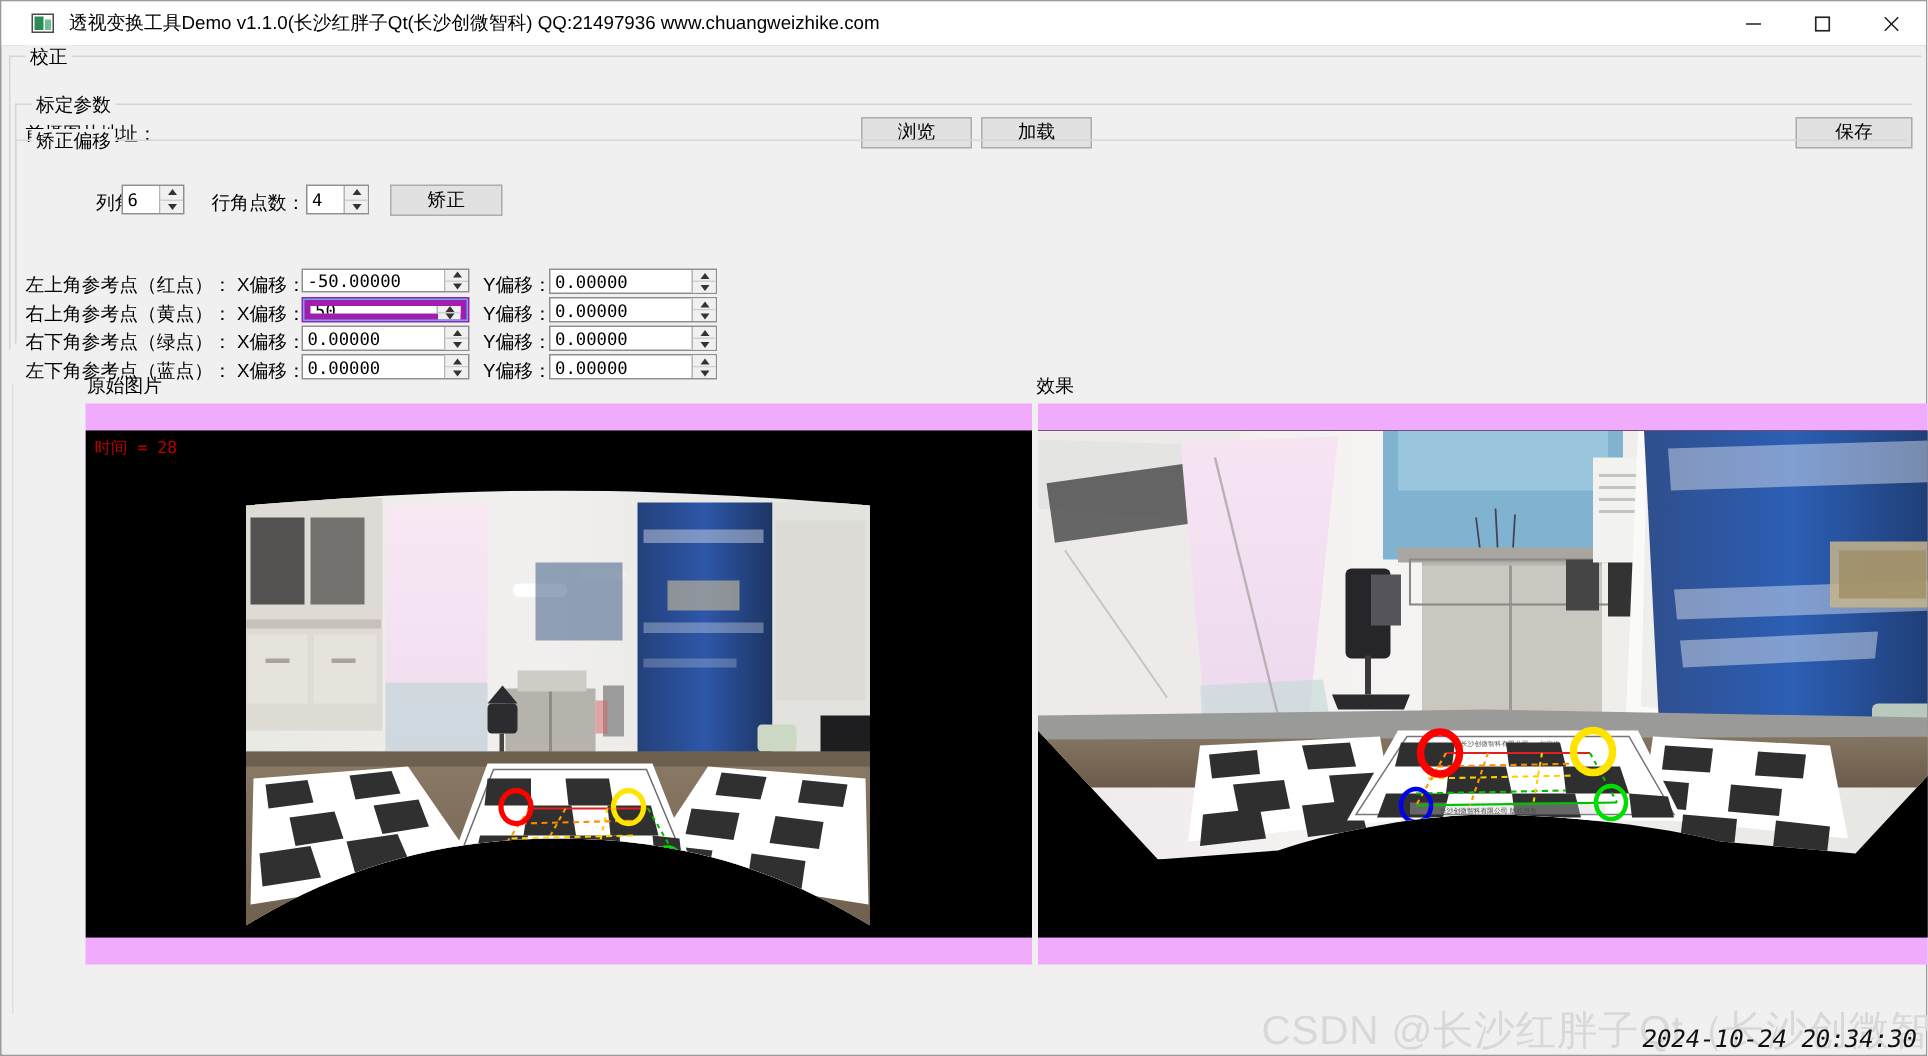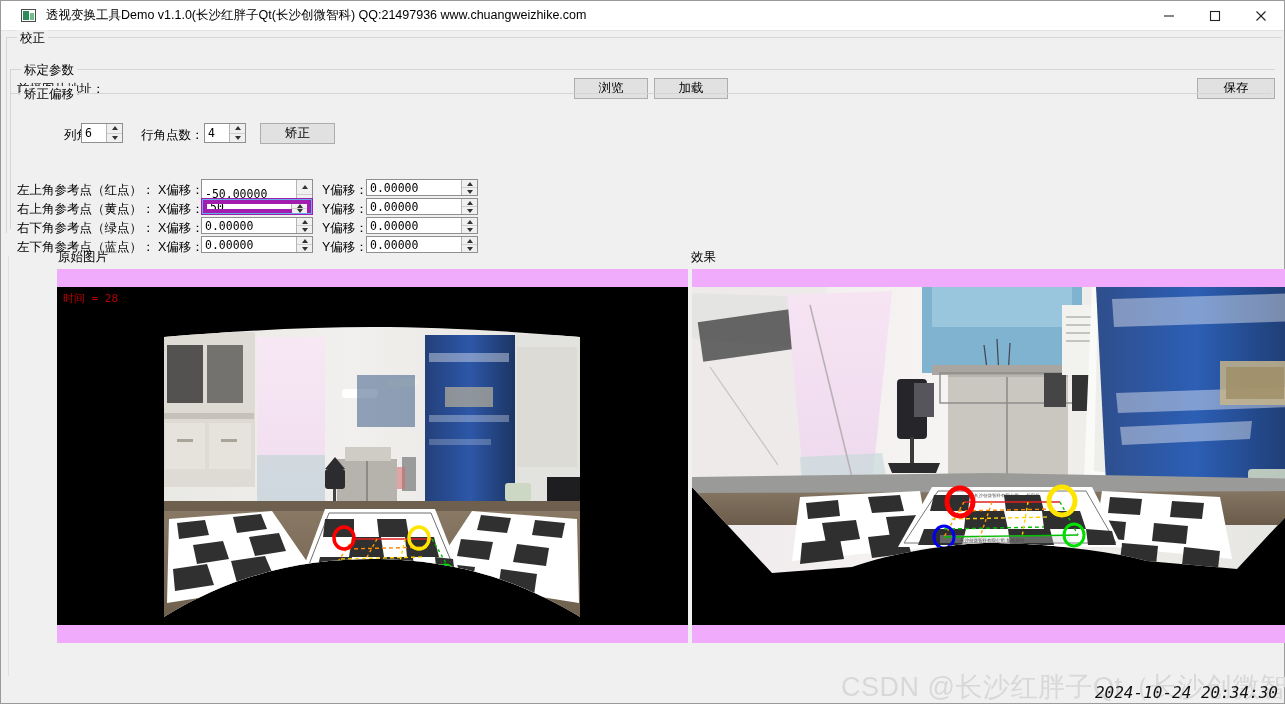--- a/index.html
+++ b/index.html
@@ -370,7 +370,7 @@
     <div id="offset-rows">
         <span class="lbl" style="left: 15px; top: 151px;">左上角参考点（红点）：</span>
         <span class="lbl" style="left: 156px; top: 151px;">X偏移：</span>
-        <div class="spin" style="left: 199px; top: 148px; width: 112px; height: 30px; text-align: right;">
+        <div class="spin" style="left: 199px; top: 148px; width: 112px; height: 16px; text-align: right;">
           <div class="sp-val">-50.00000</div>
           <div class="sp-btns">
             <div class="sp-up">

